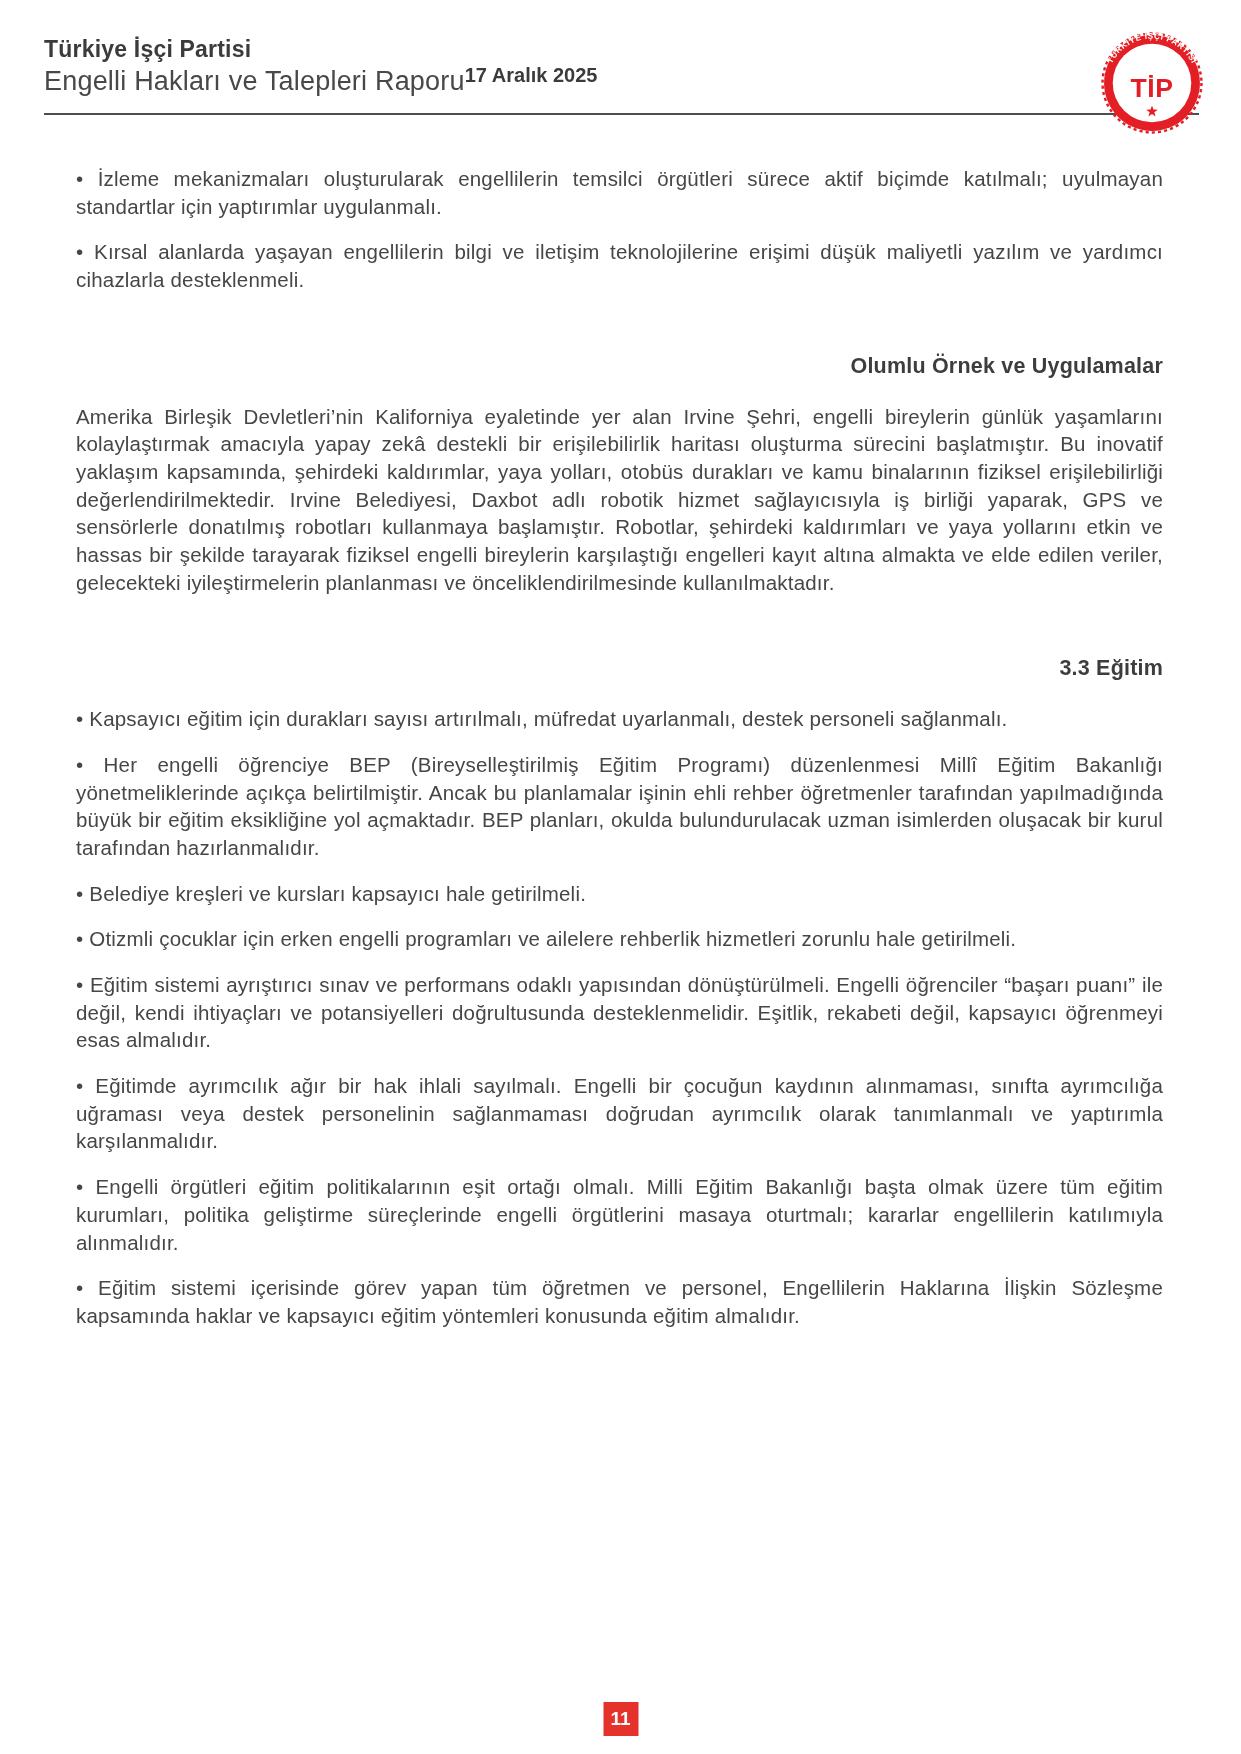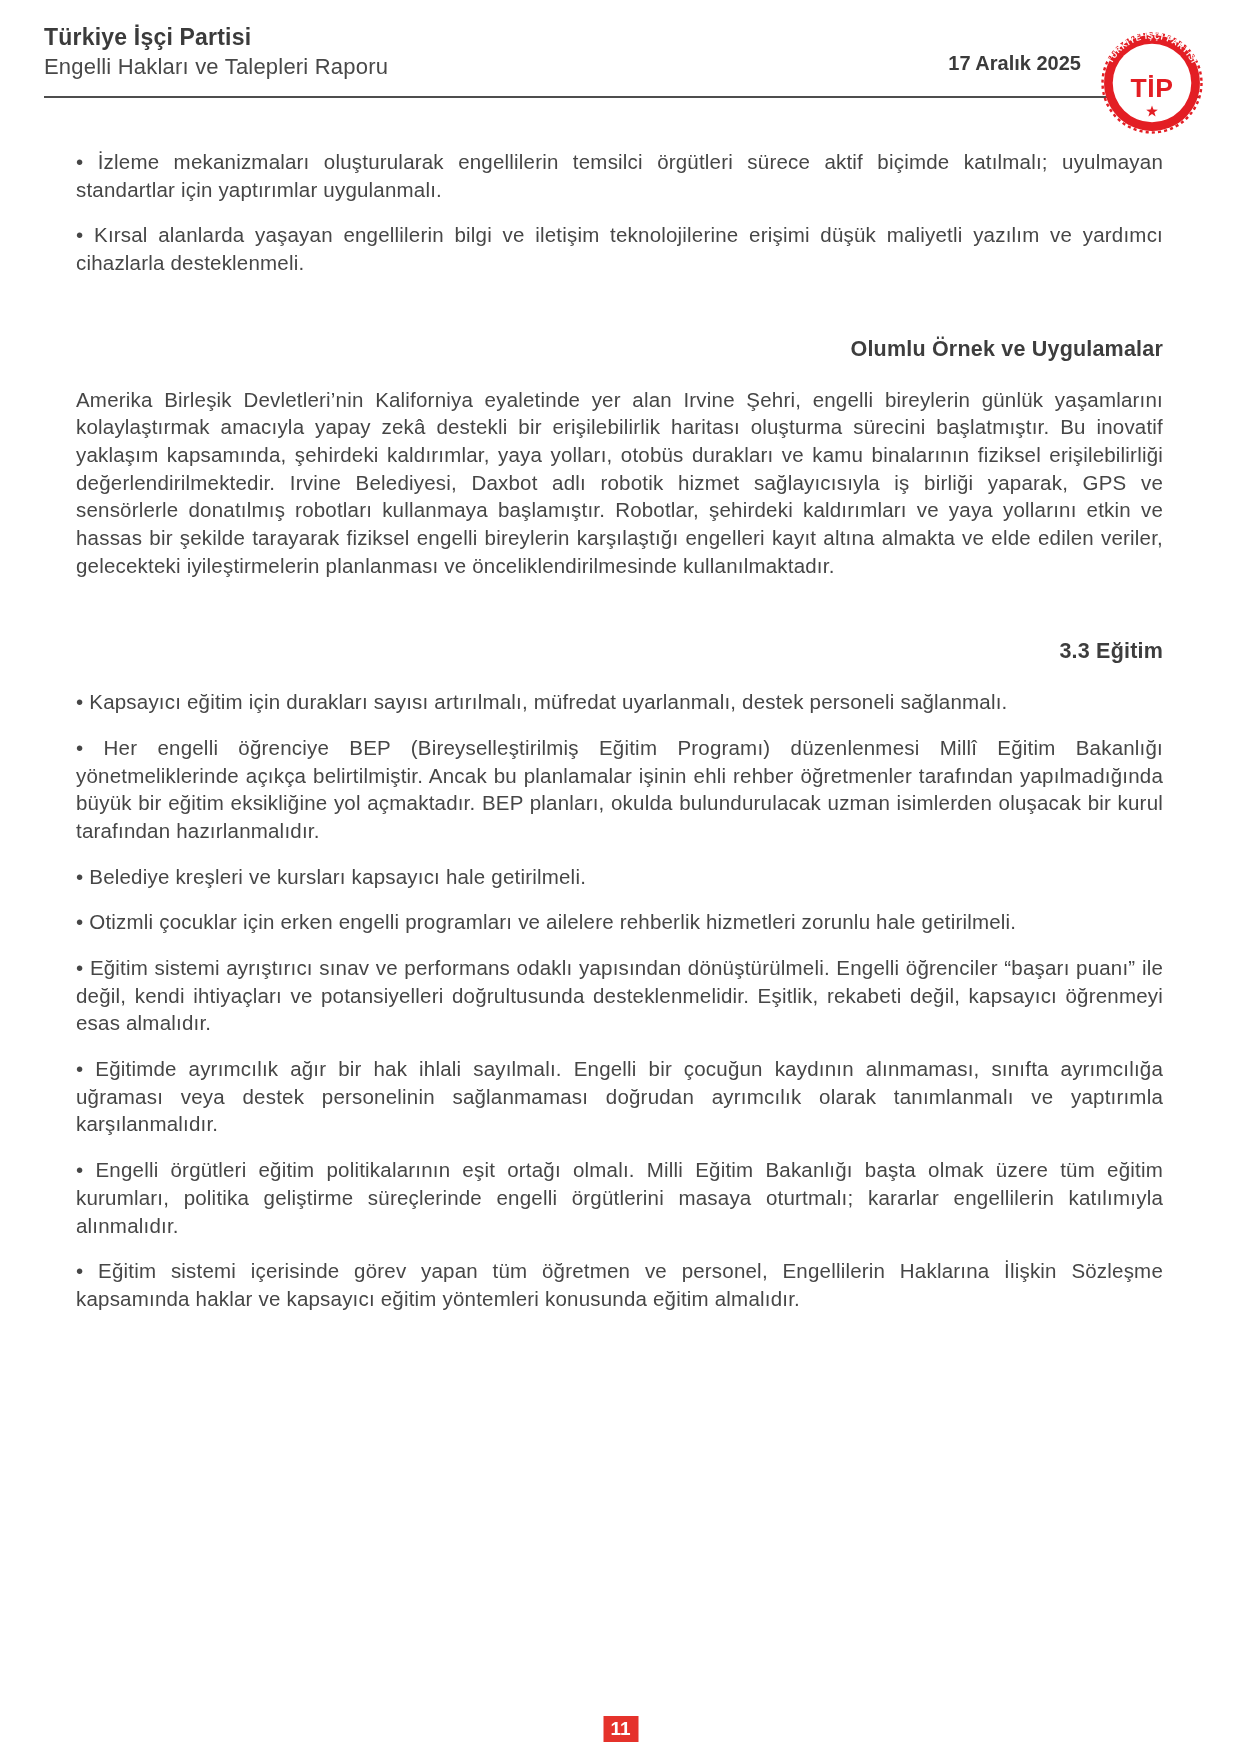--- a/index.html
+++ b/index.html
@@ -17,9 +17,8 @@
   
   .header {
     display: flex;
-    justify-content: space-between;
     align-items: flex-start;
-    padding: 24px 160px 0 44px;
+    padding: 36px 160px 0 44px;
   }
   .party-name {
     font-size: 23px;

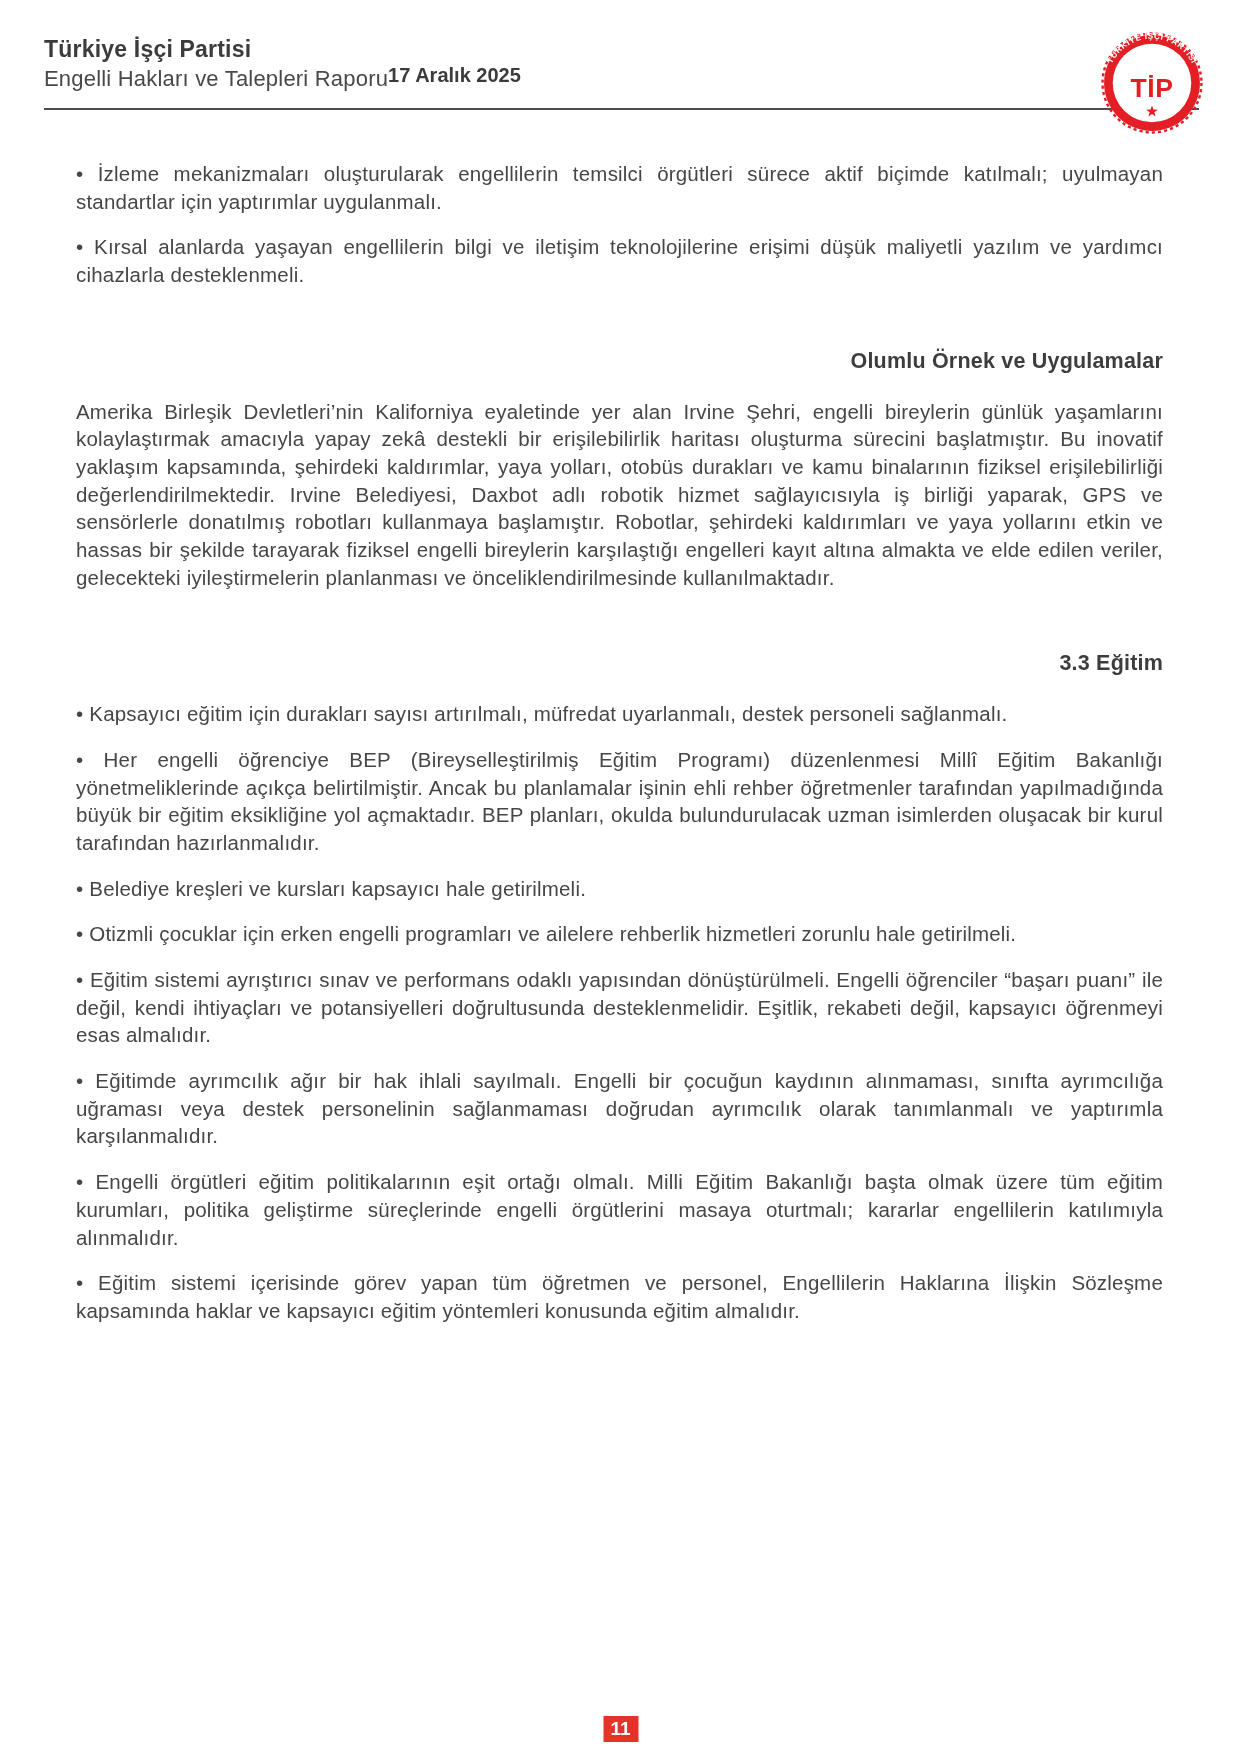--- a/index.html
+++ b/index.html
@@ -28,7 +28,7 @@
     margin-bottom: 3px;
   }
   .report-title {
-    font-size: 22px;
+    font-size: 27px;
     color: #484848;
     letter-spacing: 0.2px;
   }

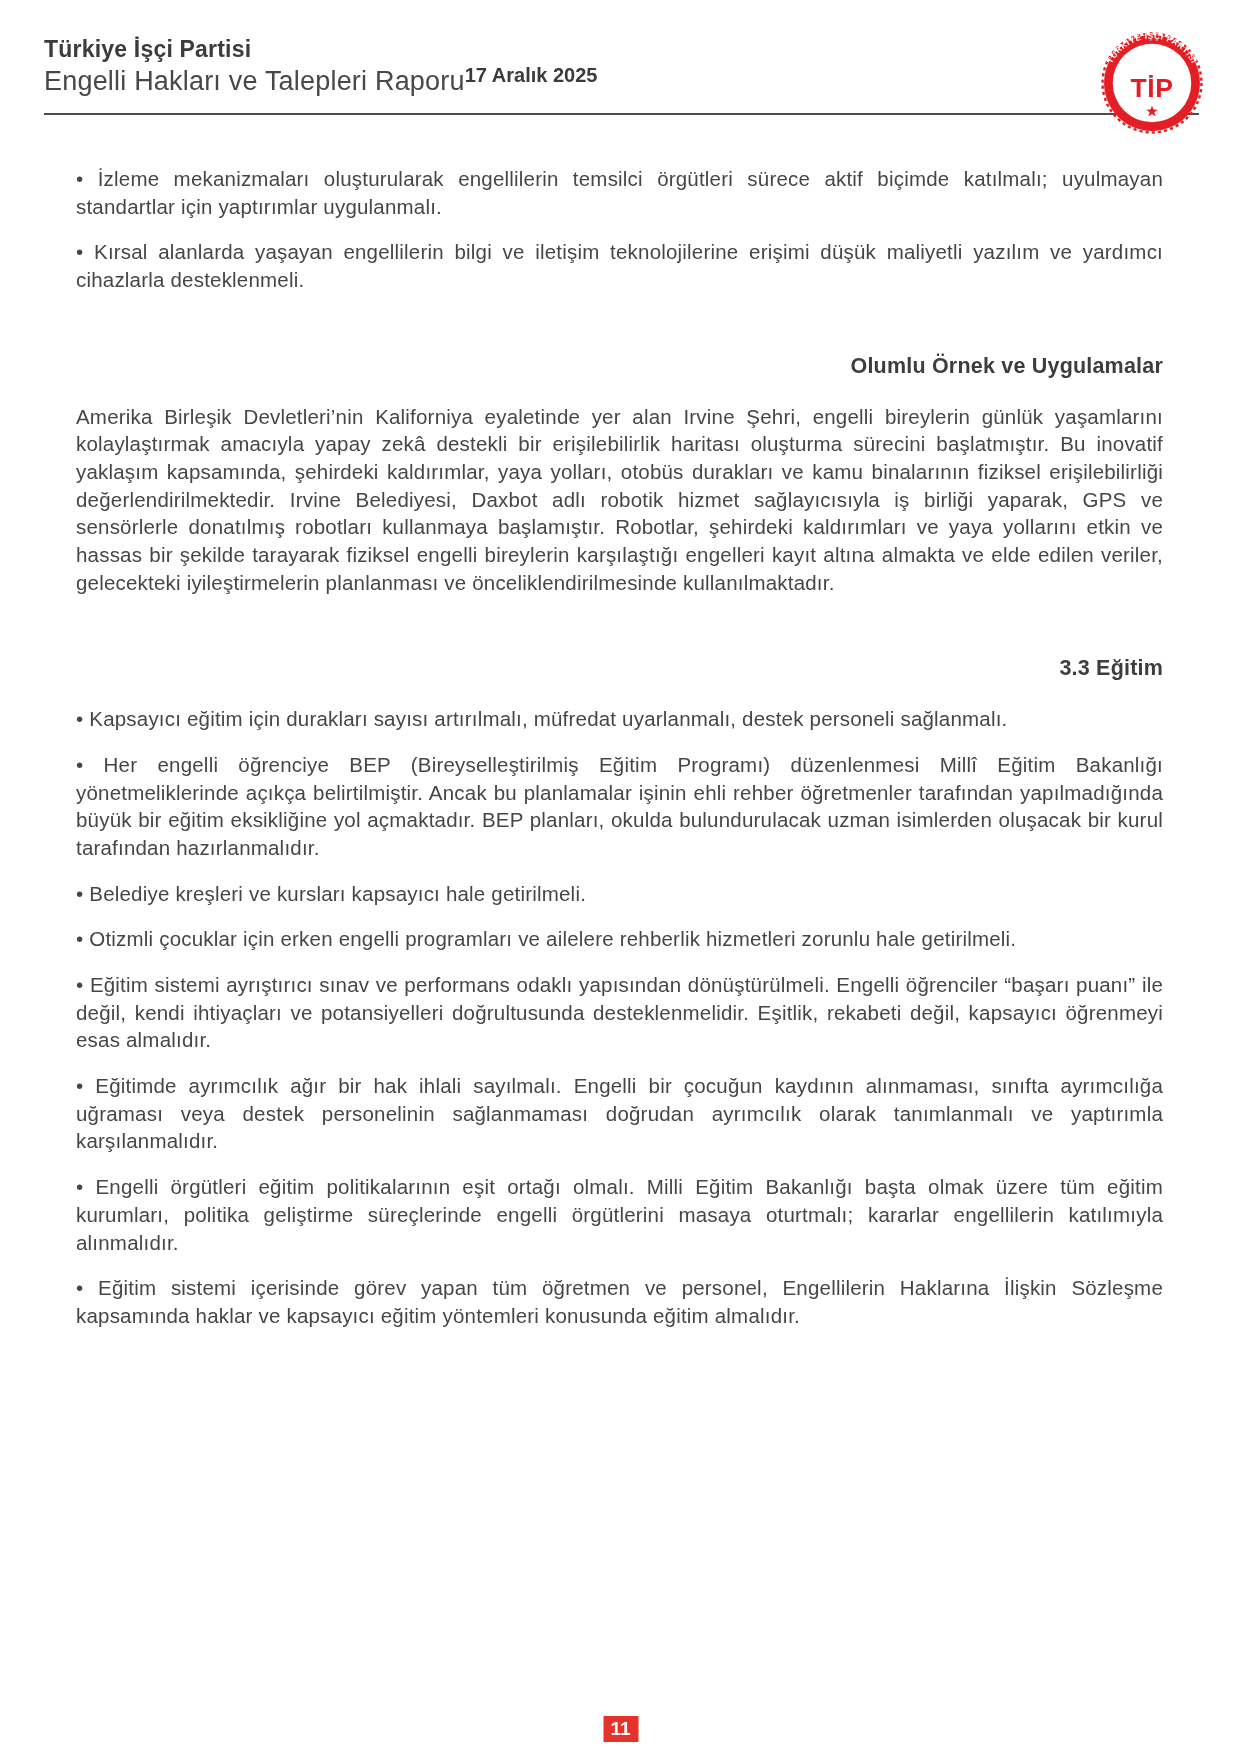--- a/index.html
+++ b/index.html
@@ -73,10 +73,10 @@
   .page-number {
     position: absolute;
     left: 50%;
-    bottom: 12px;
+    bottom: 18px;
     transform: translateX(-50%);
     width: 35px;
-    height: 26px;
+    height: 34px;
     background: #e5322b;
     color: #ffffff;
     font-size: 19px;

